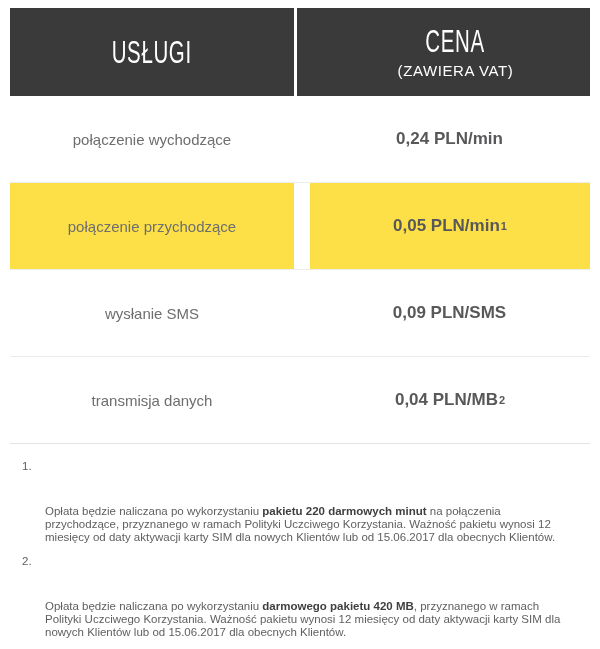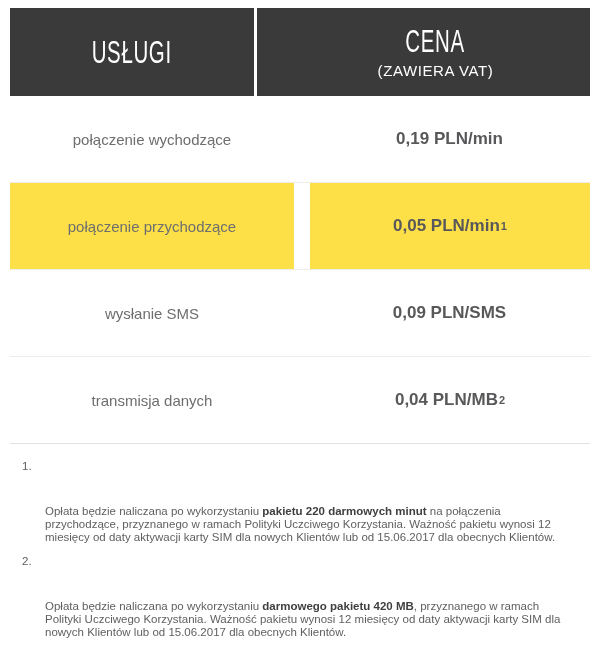--- a/index.html
+++ b/index.html
@@ -20,7 +20,7 @@
     display: flex; flex-direction: column;
     align-items: center; justify-content: center;
   }
-  .th-services { width: 244px; }
+  .th-services { width: 284px; }
   .th-price { flex: 1; padding-left: 24px; }
   .condensed {
     color: #ffffff;

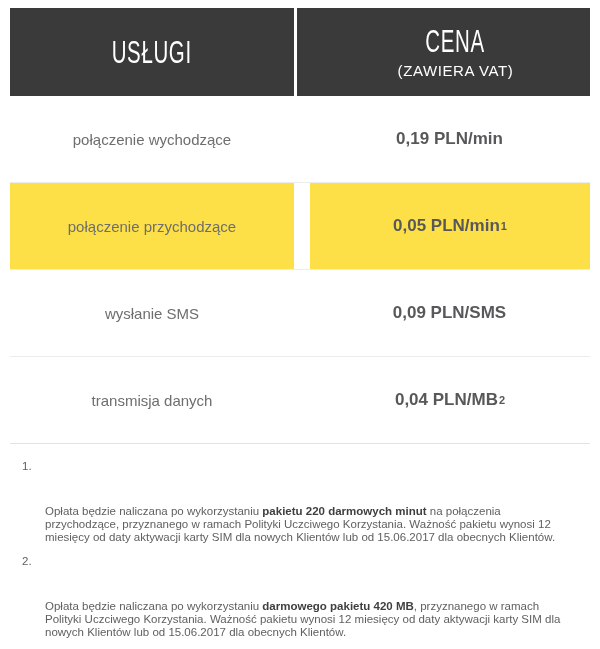--- a/index.html
+++ b/index.html
@@ -96,7 +96,7 @@
           <span>połączenie wychodzące</span>
         </div>
         <div class="td td-price">
-          <span>0,19 PLN/min</span>
+          <span>0,24 PLN/min</span>
             <sup></sup>
         </div>
       </div>

